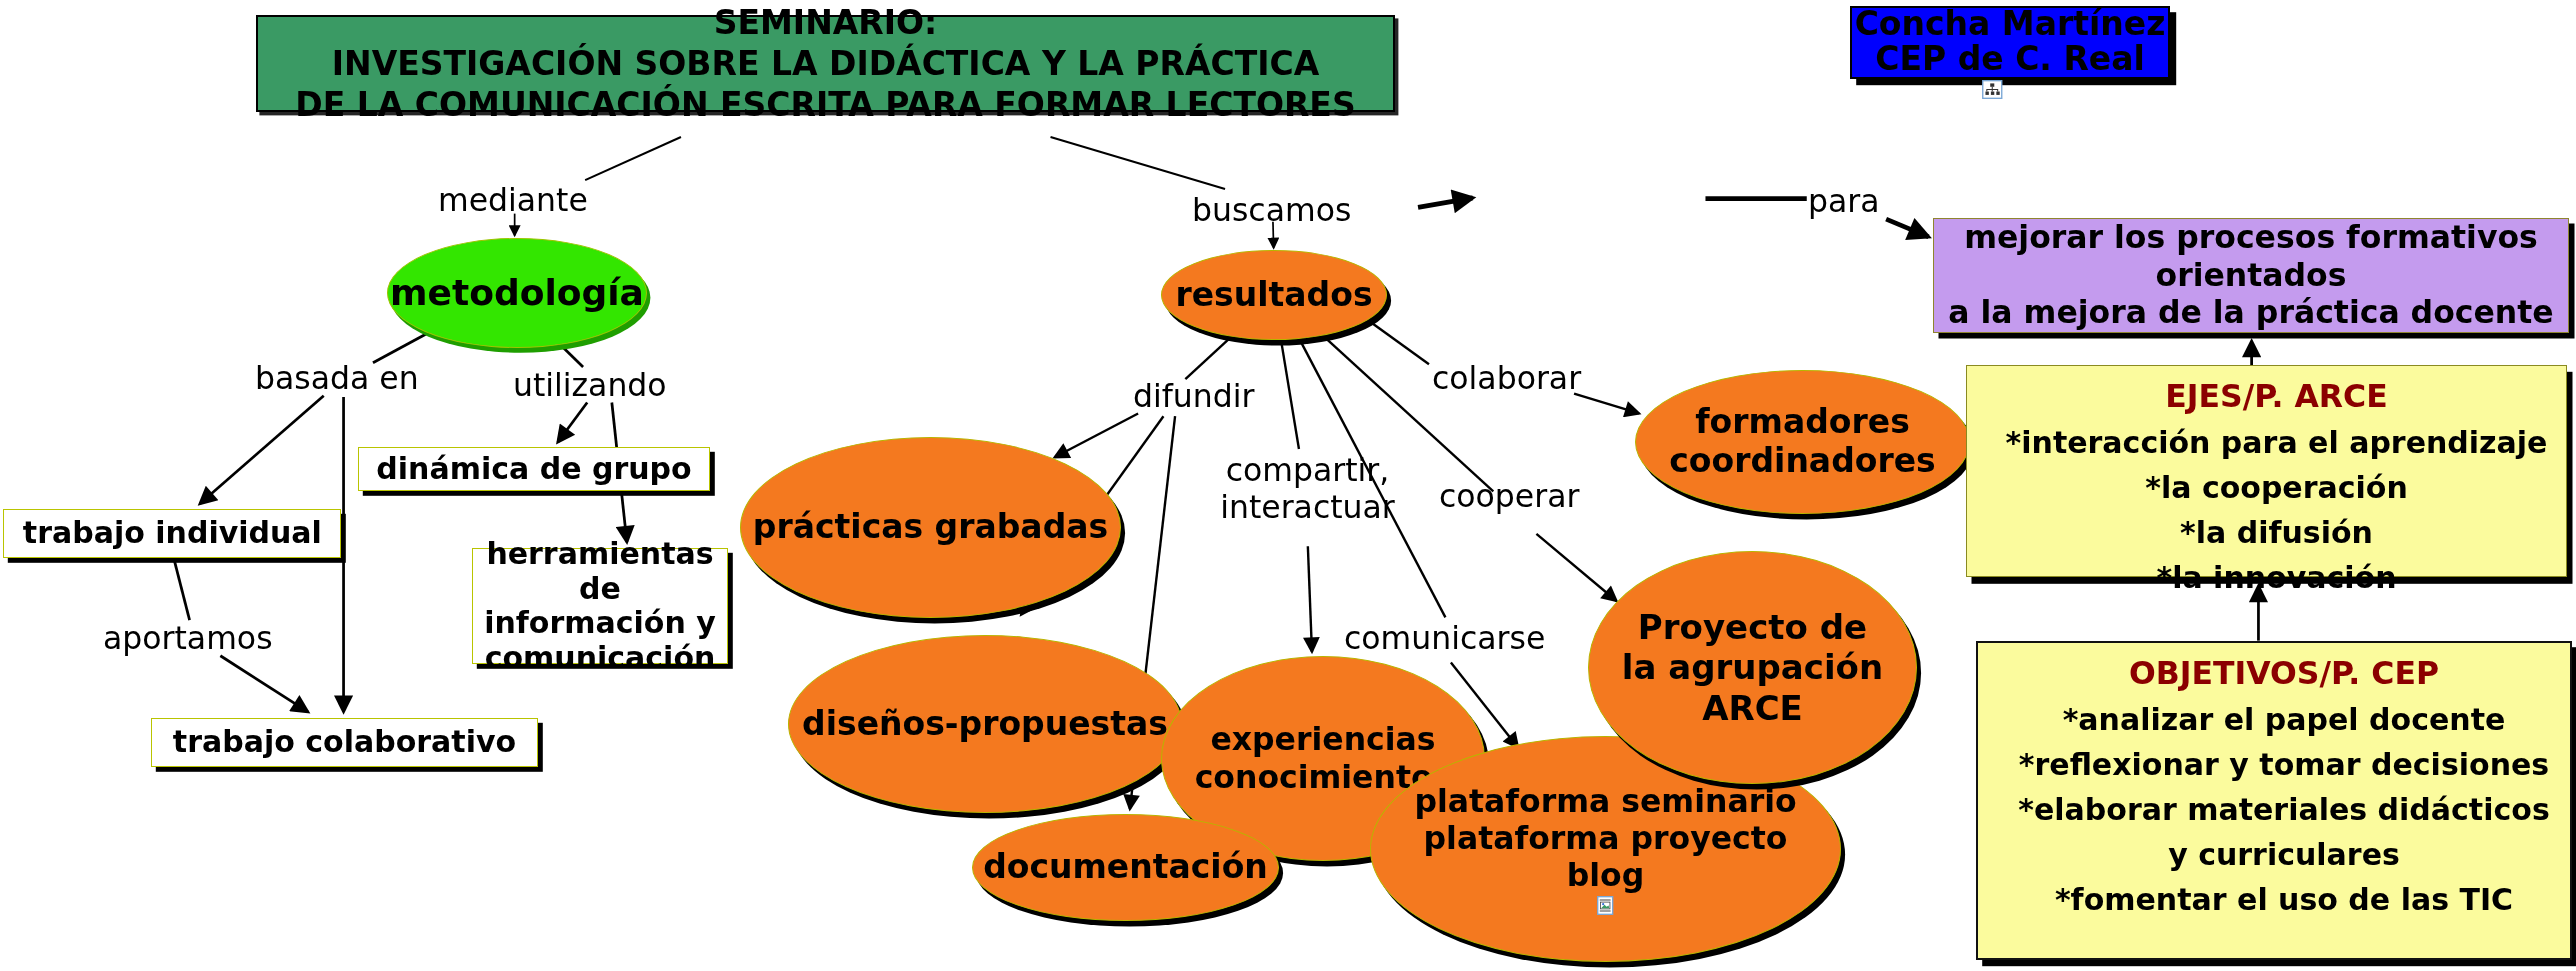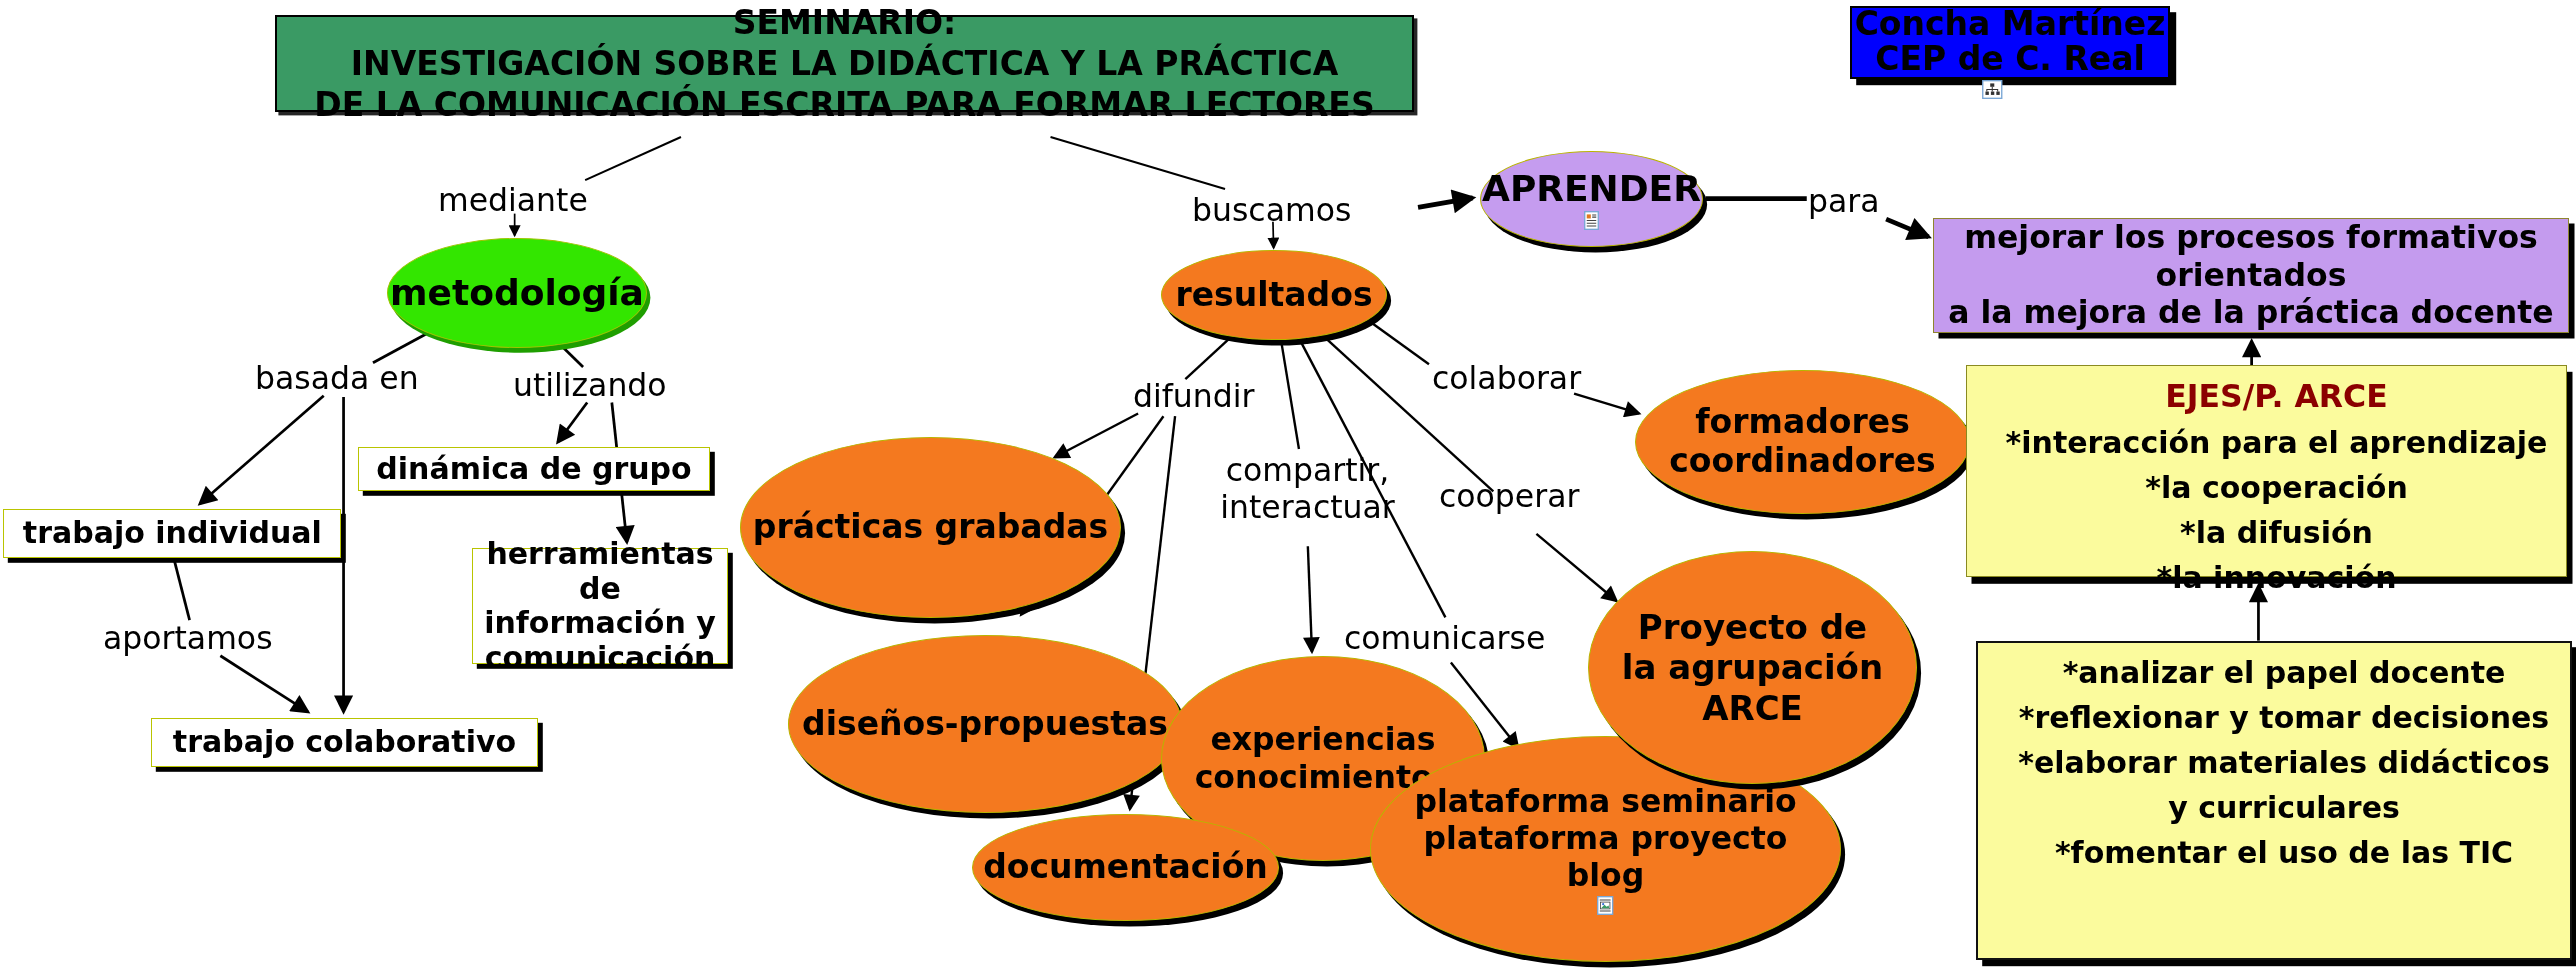--- a/index.html
+++ b/index.html
@@ -91,7 +91,7 @@
     </g>
   </svg>
 
-  <div class="node titlebox preline" style="left:275px;top:15px;width:1139px;height:97px;">SEMINARIO:
+  <div class="node titlebox preline" style="left:256px;top:15px;width:1139px;height:97px;">SEMINARIO:
 INVESTIGACIÓN SOBRE LA DIDÁCTICA Y LA PRÁCTICA
 DE LA COMUNICACIÓN ESCRITA PARA FORMAR LECTORES</div>
 

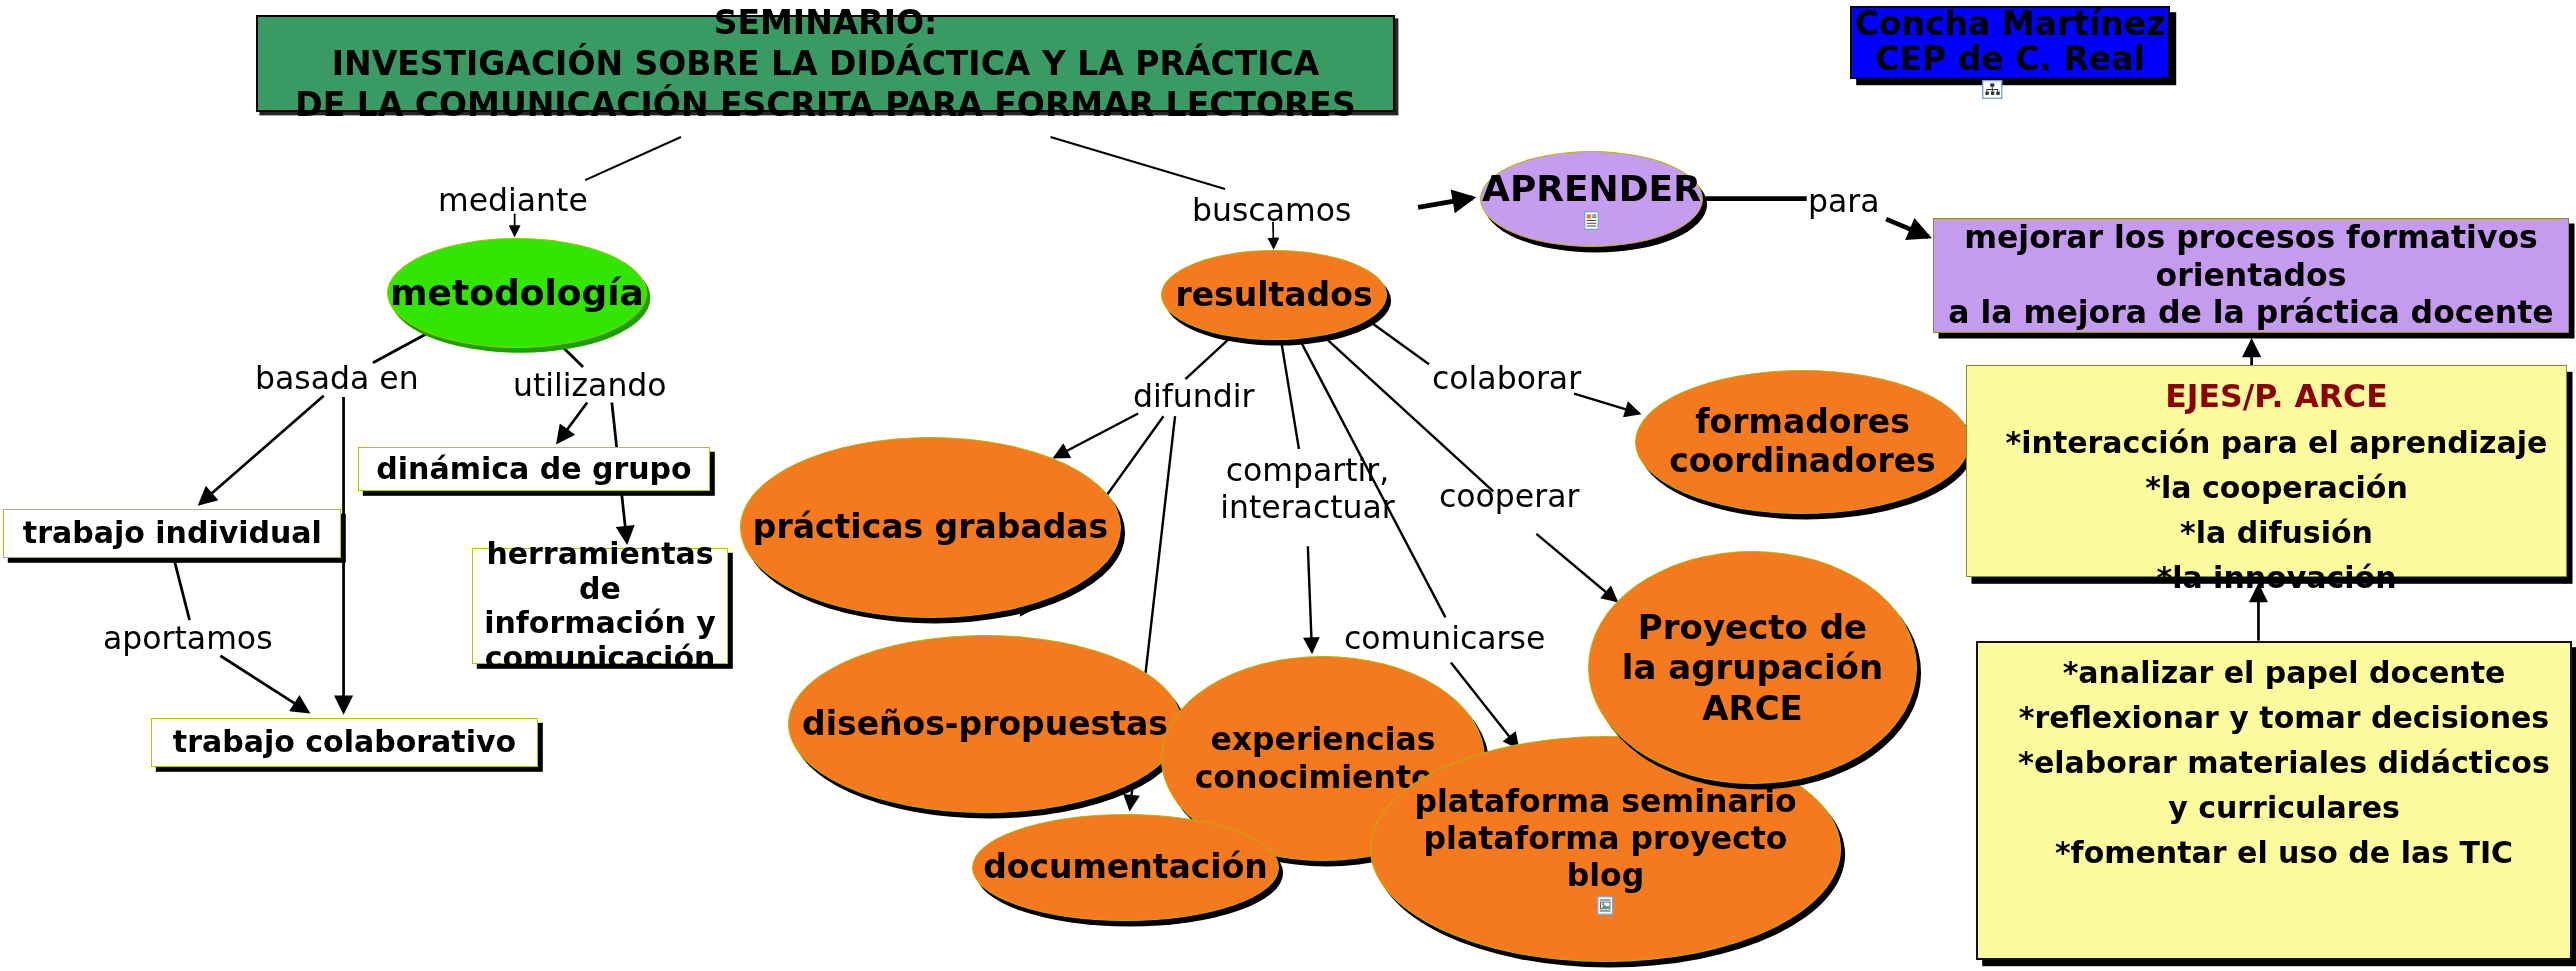--- a/index.html
+++ b/index.html
@@ -116,16 +116,6 @@
     <span>resultados</span>
   </div>
 
-  <div class="node ellipse purple" style="left:1480px;top:151px;width:223px;height:96px;font-size:36px;">
-    <span>APRENDER</span>
-    <span class="res-icon" style="position:static;margin-top:1.4px;">
-      <svg width="15" height="19" viewBox="0 0 22 28">
-        <rect x="1" y="1" width="20" height="26" fill="#fff" stroke="#7aa7d6" stroke-width="2"></rect>
-        <rect x="4" y="5" width="6" height="6" fill="#e07820"></rect>
-        <path d="M12 6 H18 M12 9 H18 M4 14 H18 M4 18 H18 M4 22 H18" stroke="#444" stroke-width="1.6"></path>
-      </svg>
-    </span>
-  </div>
 
   <div class="node purplebox preline" style="left:1933px;top:218px;width:636px;height:115px;">mejorar los procesos formativos
 orientados

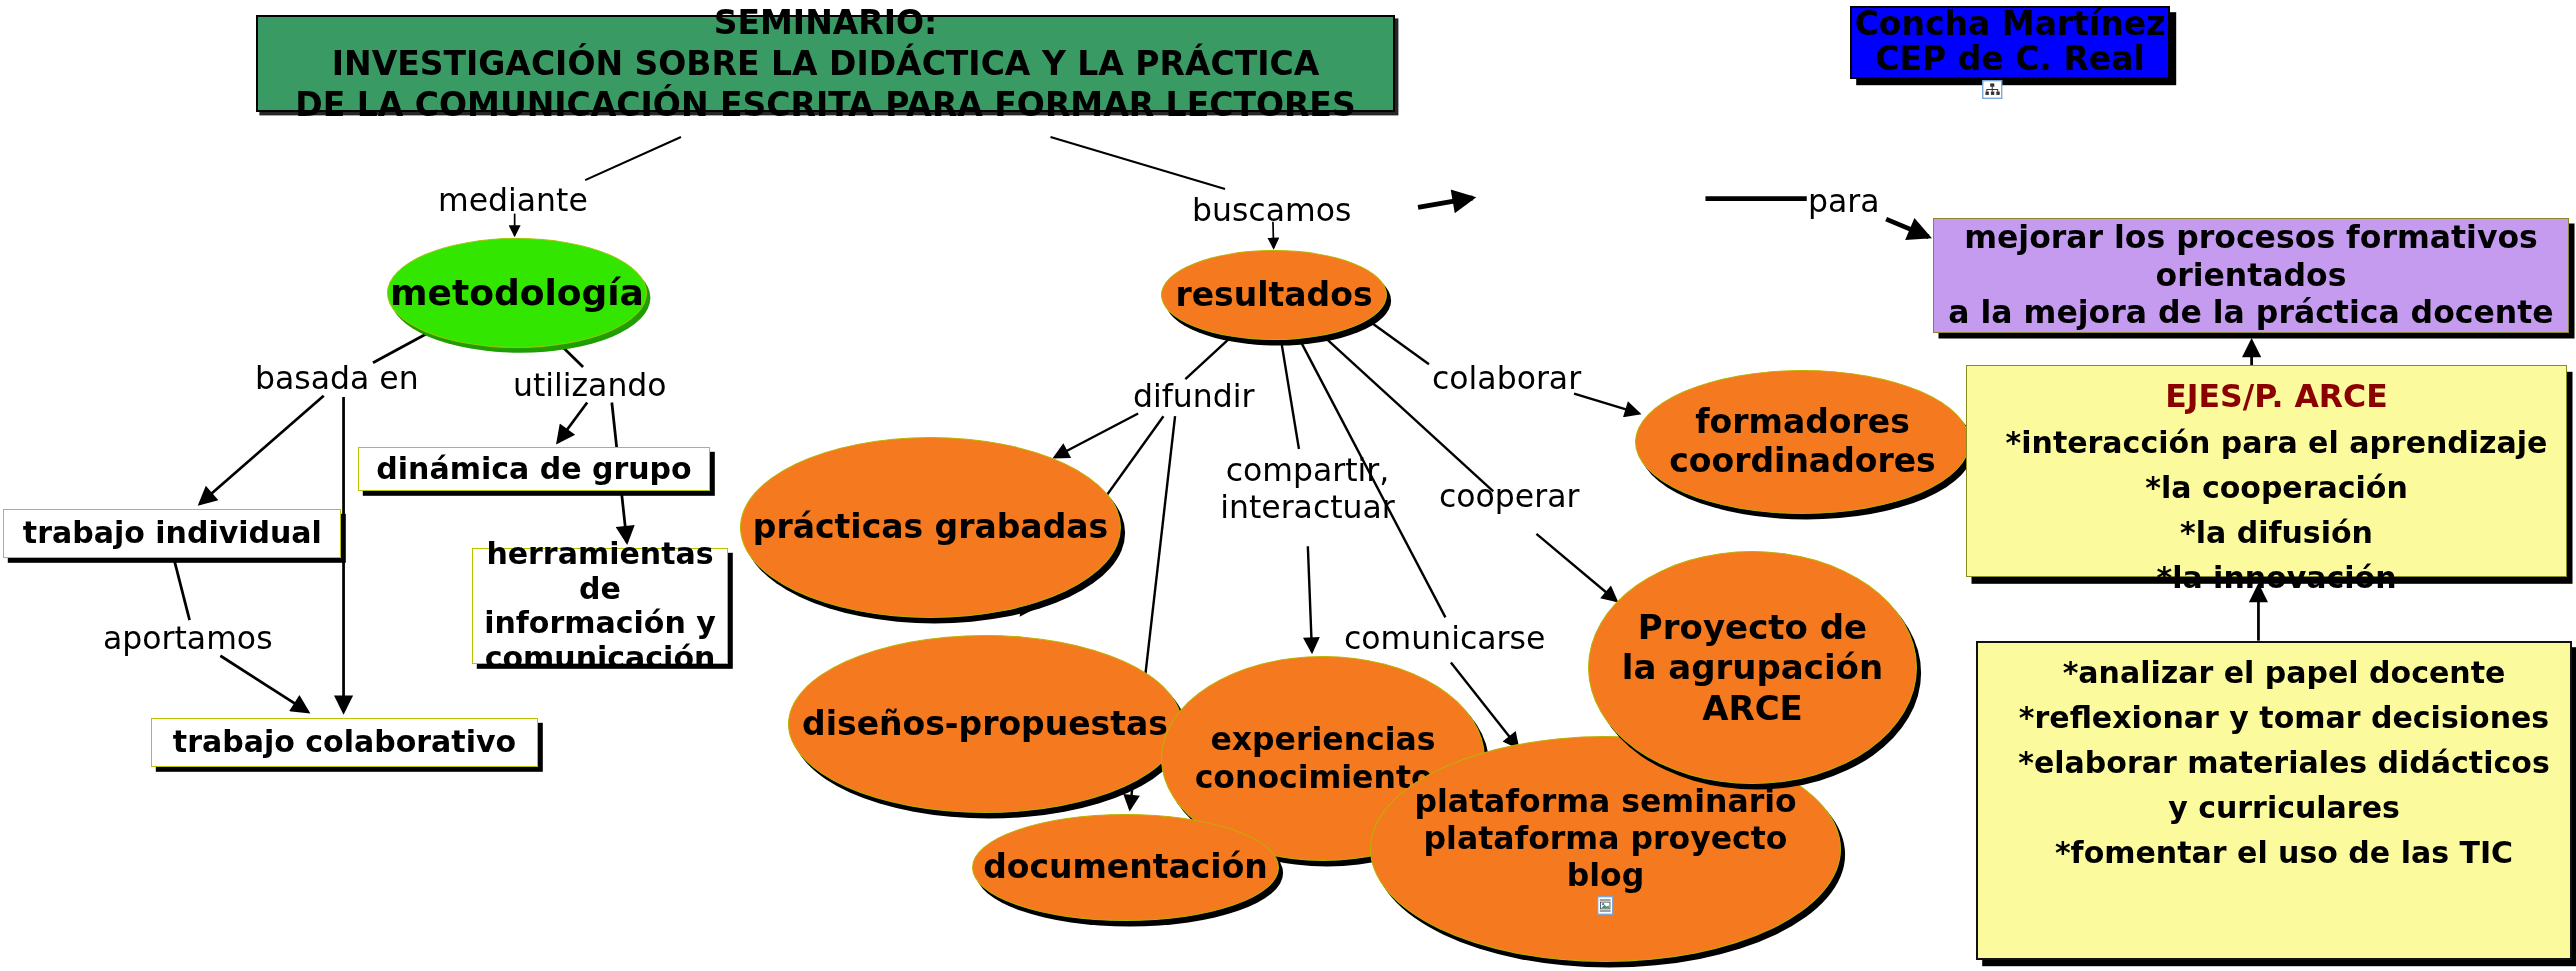--- a/index.html
+++ b/index.html
@@ -174,6 +174,7 @@
   </div>
 
   <div class="panel objetivos" style="left:1976px;top:641px;width:596px;height:319px;">
+    <div class="ptitle">OBJETIVOS/P. CEP</div>
     <div>*analizar el papel docente</div>
     <div>*reflexionar y tomar decisiones</div>
     <div class="preline">*elaborar materiales didácticos

